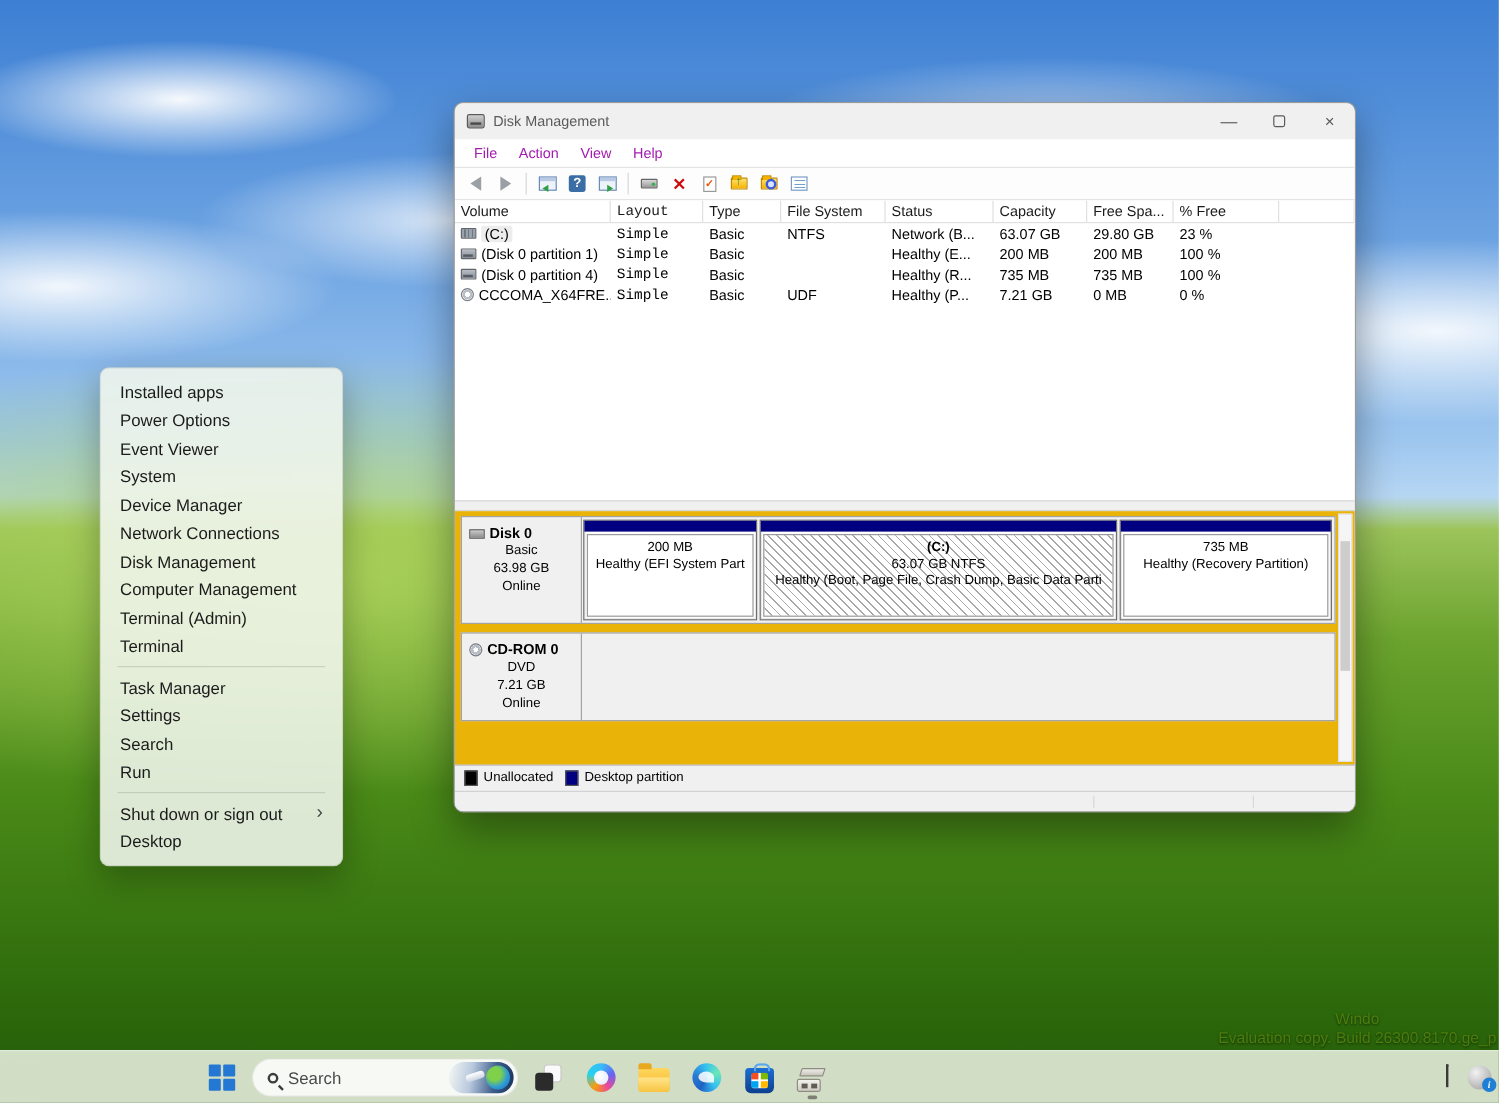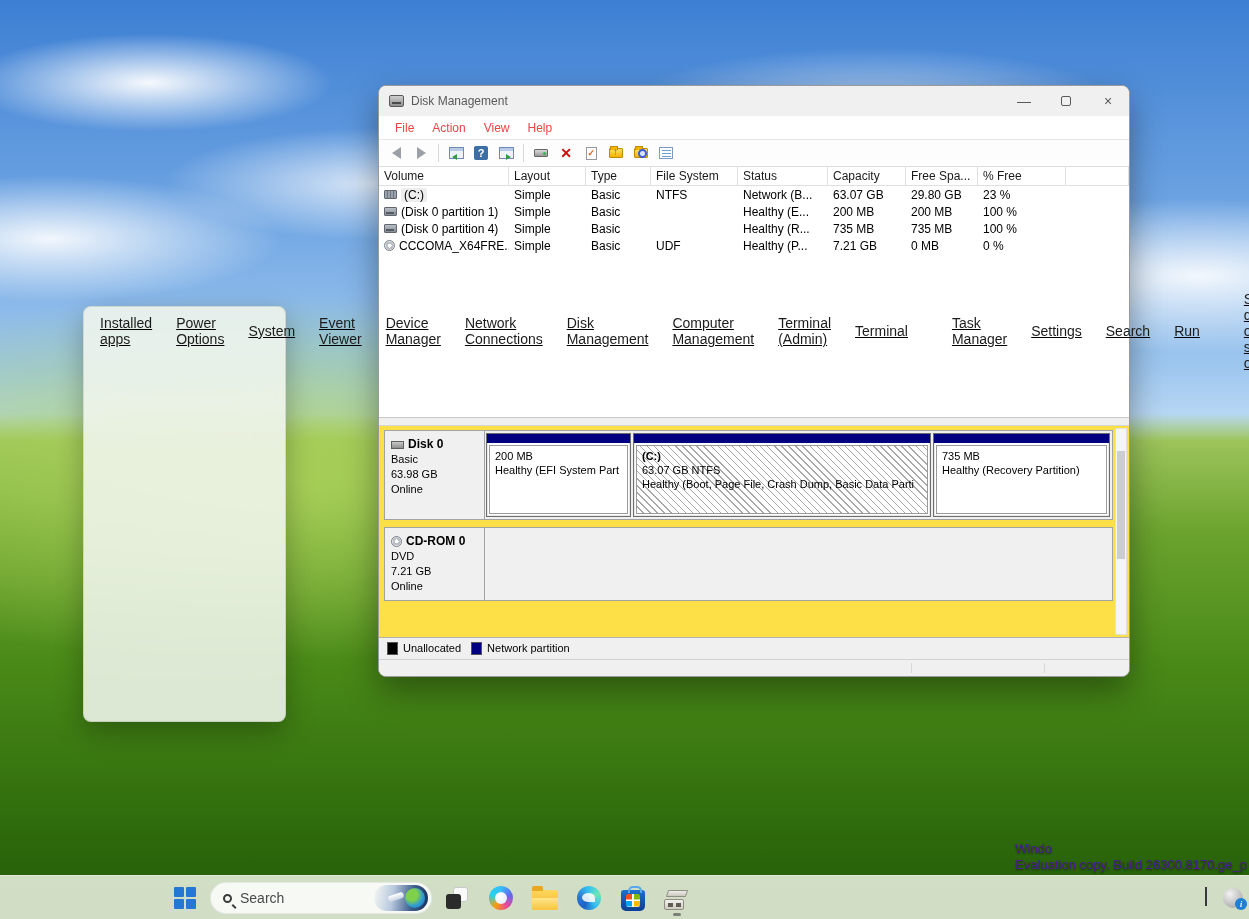--- a/index.html
+++ b/index.html
@@ -39,7 +39,7 @@
   .max-glyph { width:10px; height:10px; border:1px solid #5a5a5a; border-radius:2px; }
   .menubar { height:24px; background:#fff; border-bottom:1px solid #e4e4e4;
     display:flex; align-items:center; padding-left:8px; gap:2px; flex:none; }
-  .menu-item { padding:2px 8px; color:#ef4444; }
+  .menu-item { padding:2px 8px; color:#a21caf; }
   .toolbar { height:27px; background:#fdfdfd; border-bottom:1px solid #dedede;
     display:flex; align-items:center; padding-left:6px; gap:3px; flex:none; }
   .tb-sep { width:1px; height:18px; background:#d8d8d8; margin:0 3px; }

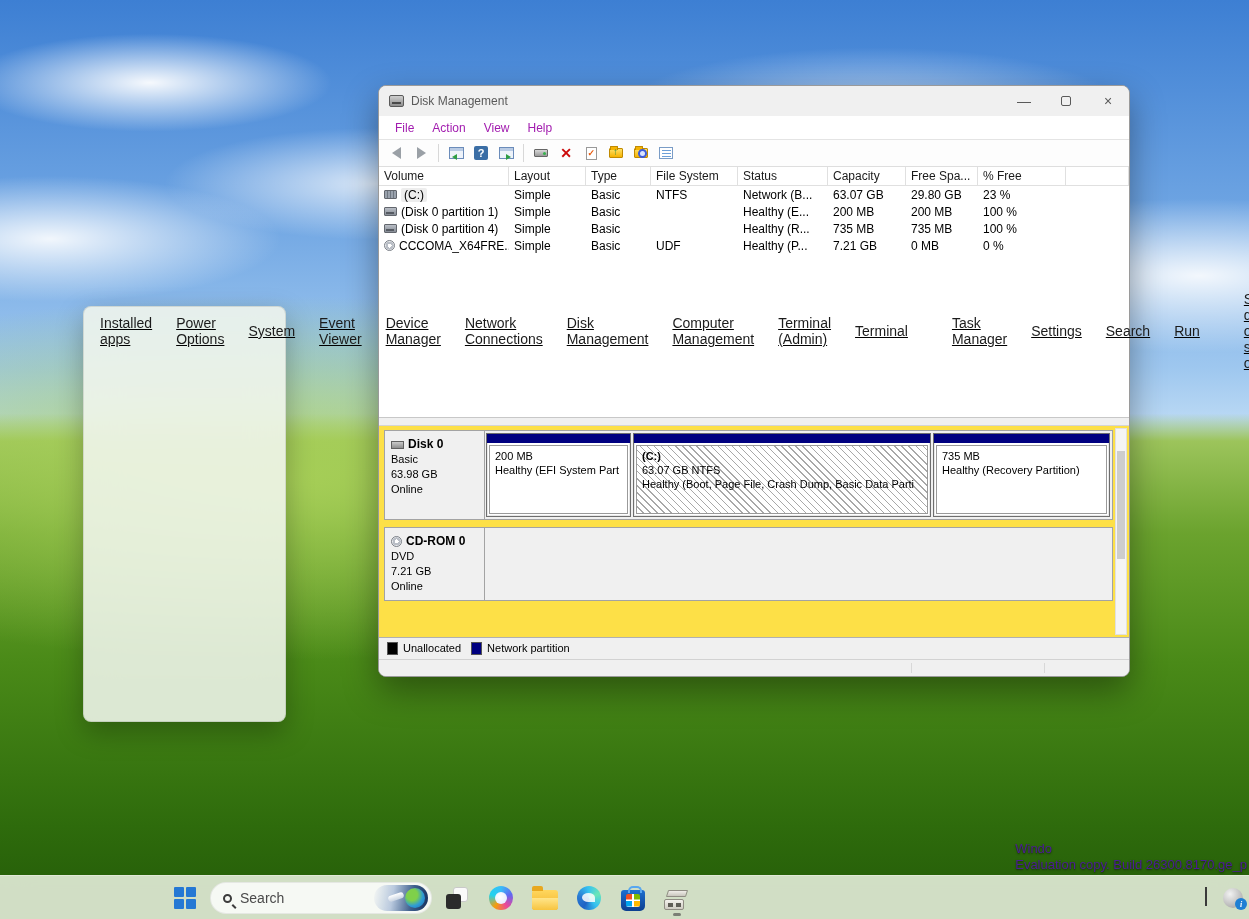--- a/index.html
+++ b/index.html
@@ -85,7 +85,7 @@
     white-space:nowrap; }
   .lv-row { display:flex; height:17px; align-items:center; color:#000; }
   .lv-cell { padding-left:5px; overflow:hidden; white-space:nowrap; }
-  .c1{width:130px;} .c2{width:77px;} .c3{width:65px;} .c4{width:87px;}
+  .c1{width:130px;} .c2{width:77px;font-family:Liberation Mono, monospace;} .c3{width:65px;} .c4{width:87px;}
   .c5{width:90px;} .c6{width:78px;} .c7{width:72px;} .c8{width:88px;} .c9{flex:1;}
   .vol-name { display:flex; align-items:center; gap:4px; }
   .ico-vol { width:13px; height:9px; border:1px solid #62666d; border-radius:1px; flex:none;

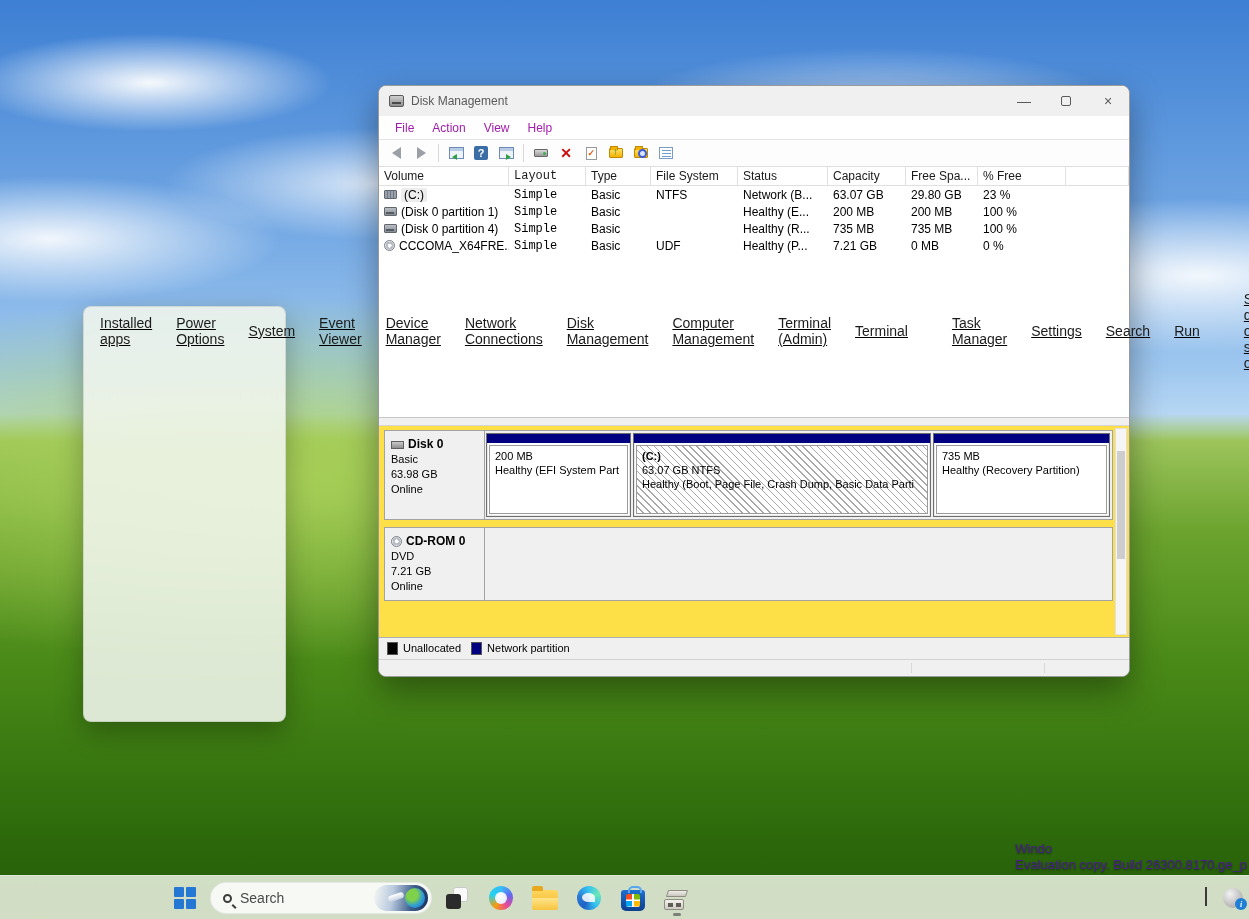--- a/index.html
+++ b/index.html
@@ -131,7 +131,7 @@
   .winx { position:absolute; left:83px; top:306px; width:203px; height:416px;
     background:rgba(241,246,238,.88); backdrop-filter:blur(18px);
     border:1px solid rgba(0,0,0,.10); border-radius:8px;
-    box-shadow:0 10px 28px rgba(0,0,0,.28); padding:8px 4px; display:flex; flex-direction:row;text-decoration:underline; }
+    box-shadow:0 10px 28px rgba(0,0,0,.28); padding:8px 4px; display:flex; flex-direction:column; }
   .wx-item { height:32px; flex:1; display:flex; align-items:center; justify-content:space-between;
     padding:0 12px; font-size:14px; color:#1b1b1b; border-radius:4px; }
   .wx-sep { height:1px; background:rgba(0,0,0,.12); margin:5px 10px; flex:none; }

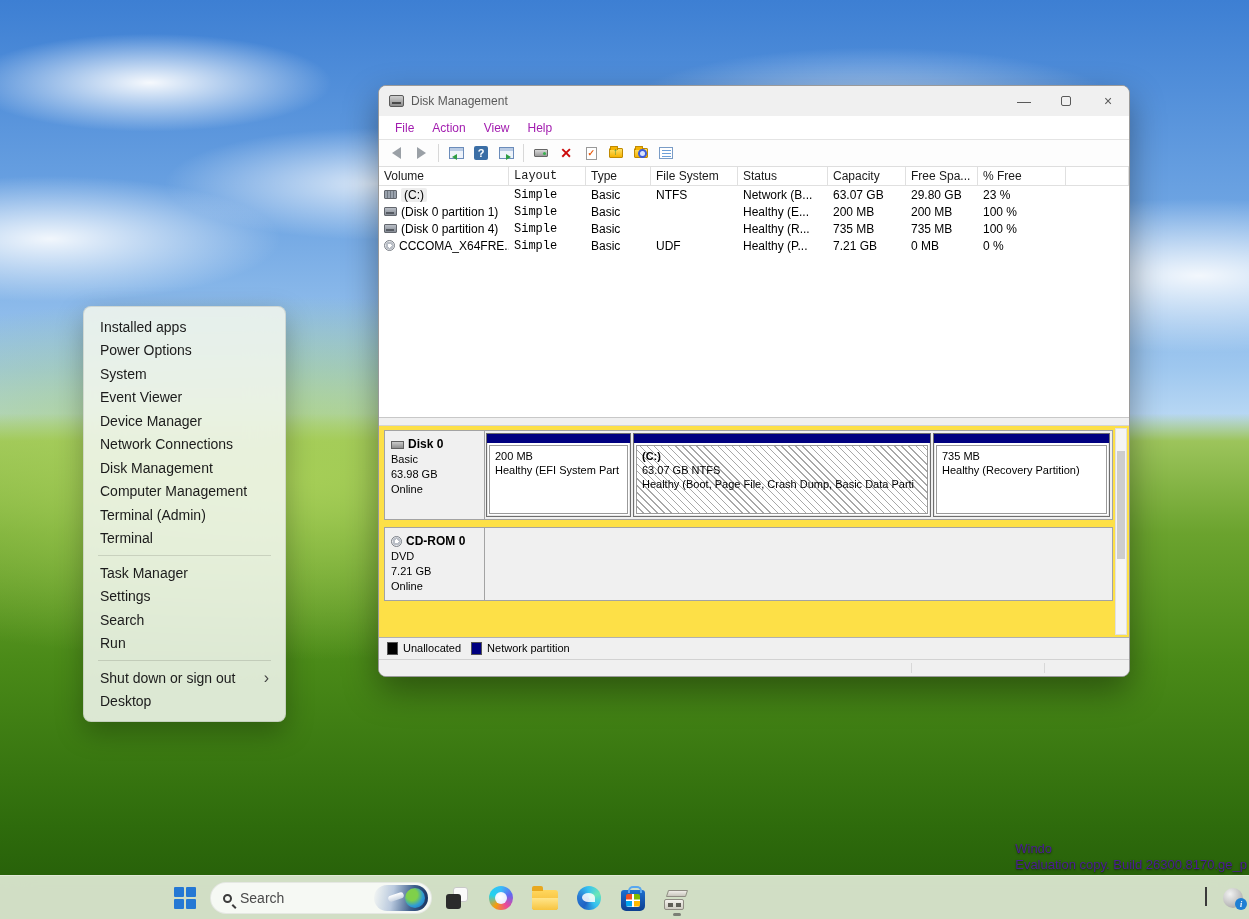--- a/index.html
+++ b/index.html
@@ -439,10 +439,10 @@
       <span>Power Options</span>
     </div>
   <div class="wx-item">
+      <span>Event Viewer</span>
+    </div>
+  <div class="wx-item">
       <span>System</span>
-    </div>
-  <div class="wx-item">
-      <span>Event Viewer</span>
     </div>
   <div class="wx-item">
       <span>Device Manager</span>

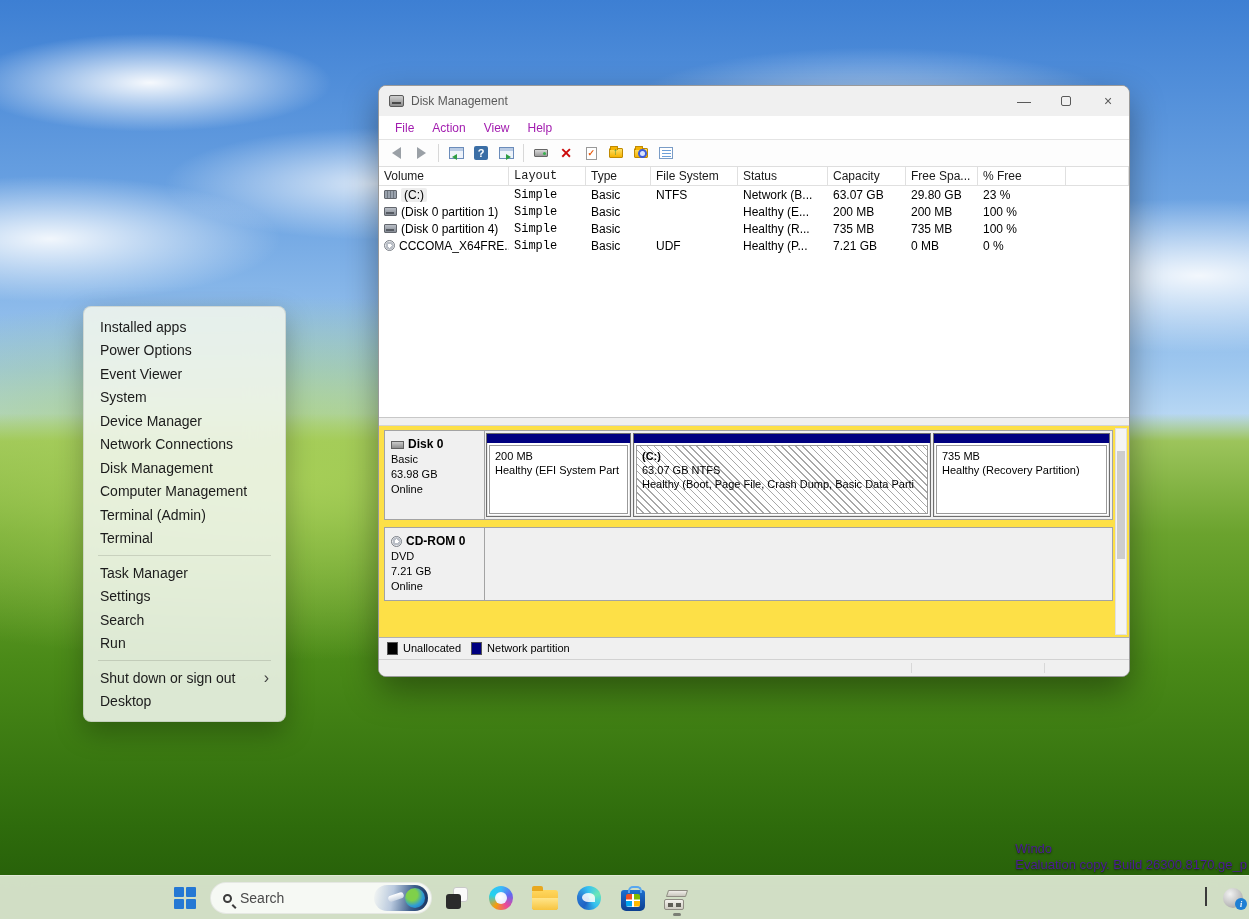--- a/index.html
+++ b/index.html
@@ -99,7 +99,7 @@
 
   
   .splitter { height:8px; background:#f0f0f0; border-bottom:1px solid #d5d5d5; flex:none; }
-  .gv { height:211px; background:#fde047; position:relative; padding:4px 16px 0 5px; flex:none; }
+  .gv { height:211px; background:#eab308; position:relative; padding:4px 16px 0 5px; flex:none;text-align:center; }
   .disk-row { display:flex; border:1px solid #a3a3a3; background:#f0f0f0; margin-bottom:7px; }
   .disk-label { width:100px; flex:none; border-right:1px solid #a3a3a3; padding:6px 6px;
     font-size:11px; line-height:15px; }

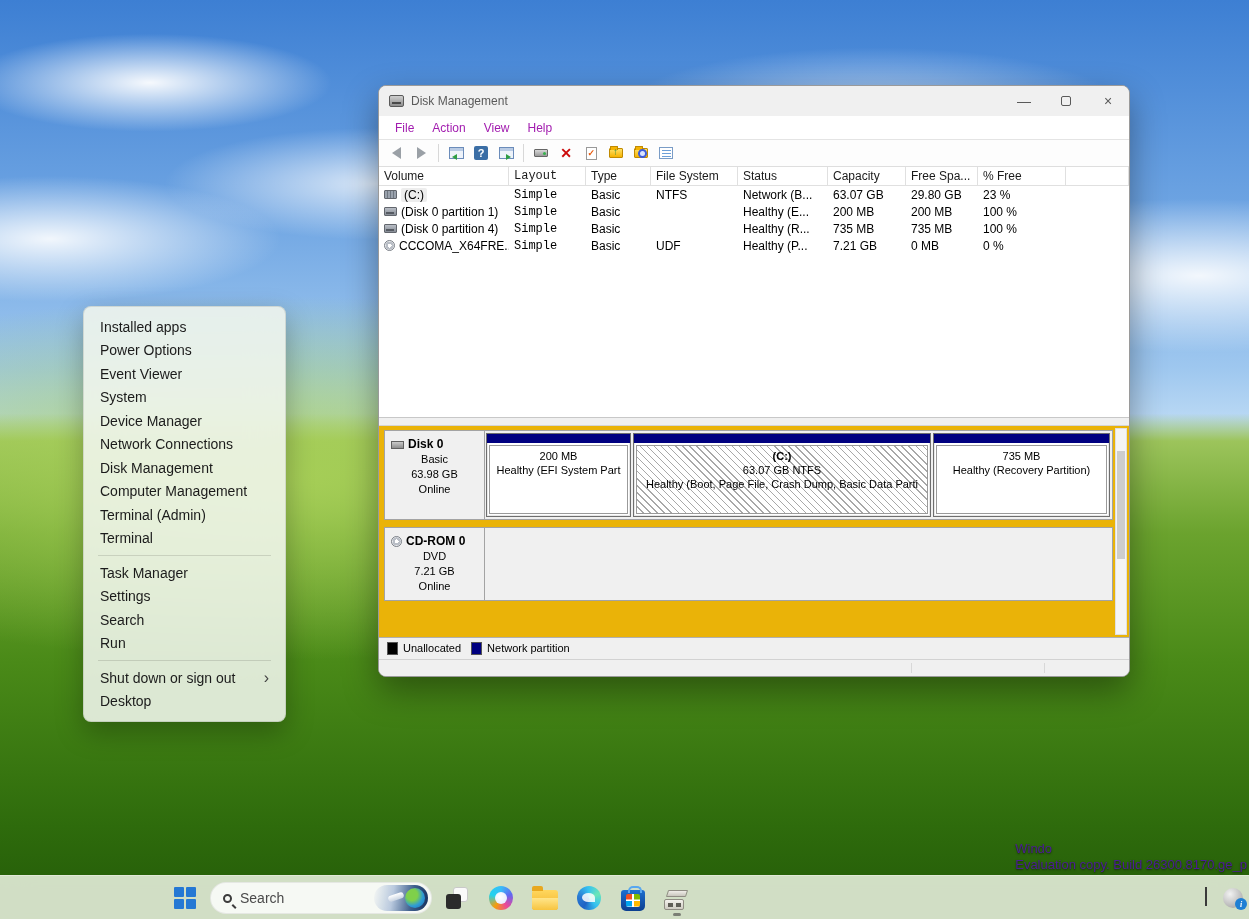--- a/index.html
+++ b/index.html
@@ -421,7 +421,7 @@
     </div>
     <div class="leg-item">
       <span class="swatch" style="background:#000080;"></span>
-      <span>Network partition</span>
+      <span>Desktop partition</span>
     </div>
   </div>
 

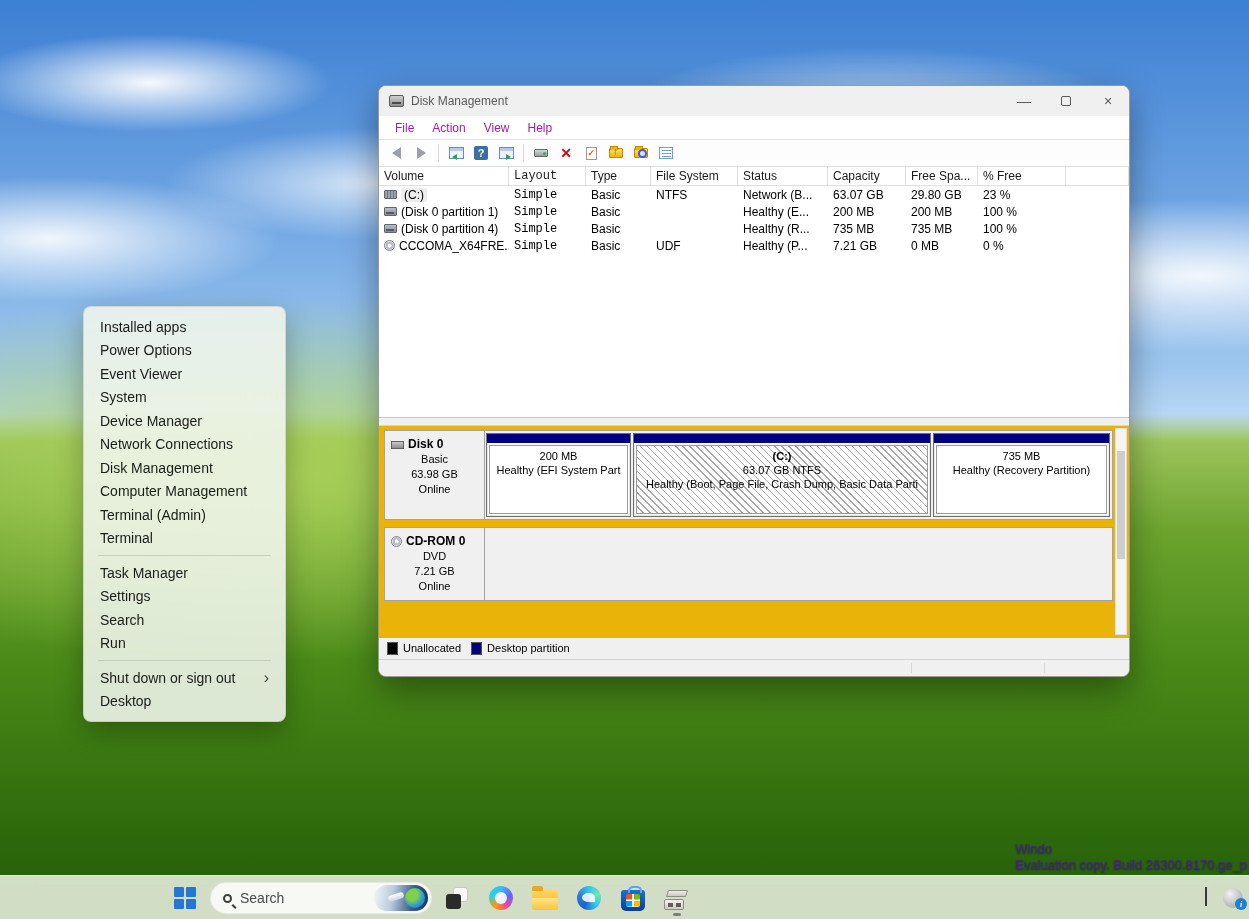--- a/index.html
+++ b/index.html
@@ -213,7 +213,7 @@
     font-family:"Liberation Serif", serif; }
 
   
-  .watermark { position:absolute; right:2px; bottom:46px; text-align:left; color:#4c1d95;
+  .watermark { position:absolute; right:2px; bottom:46px; text-align:center; color:#4d7c0f;
     font-size:13px; line-height:16px; text-shadow:0 1px 2px rgba(0,0,0,.55); }
 </style>
 </head>

